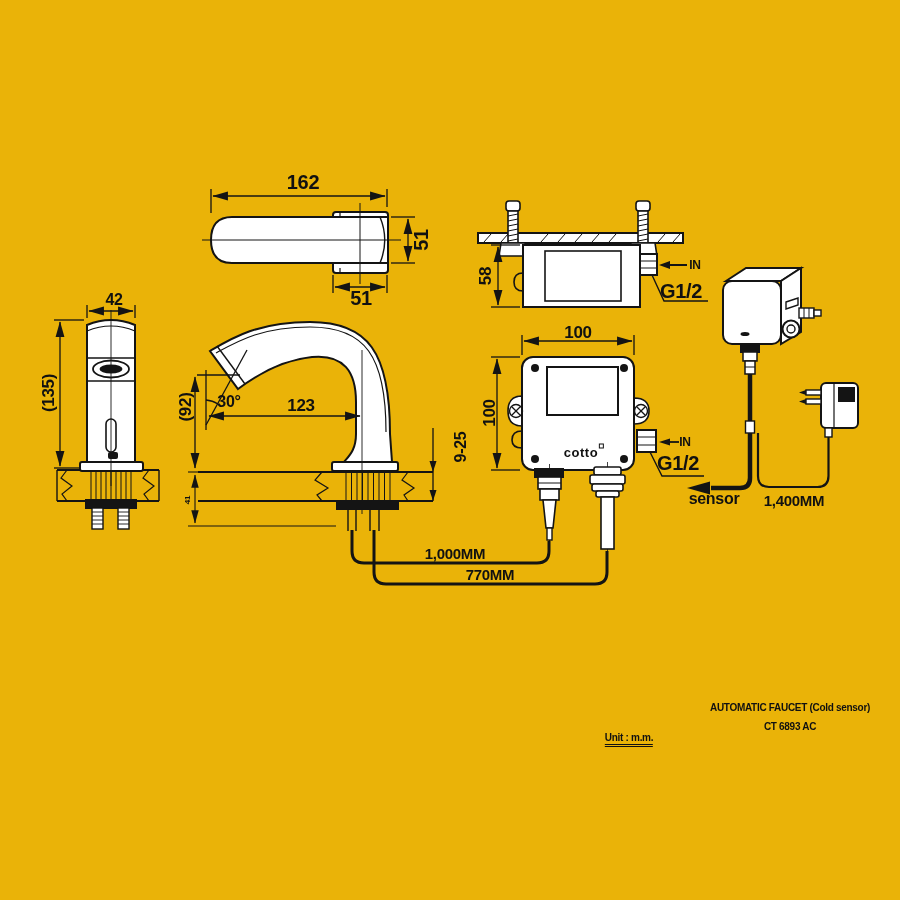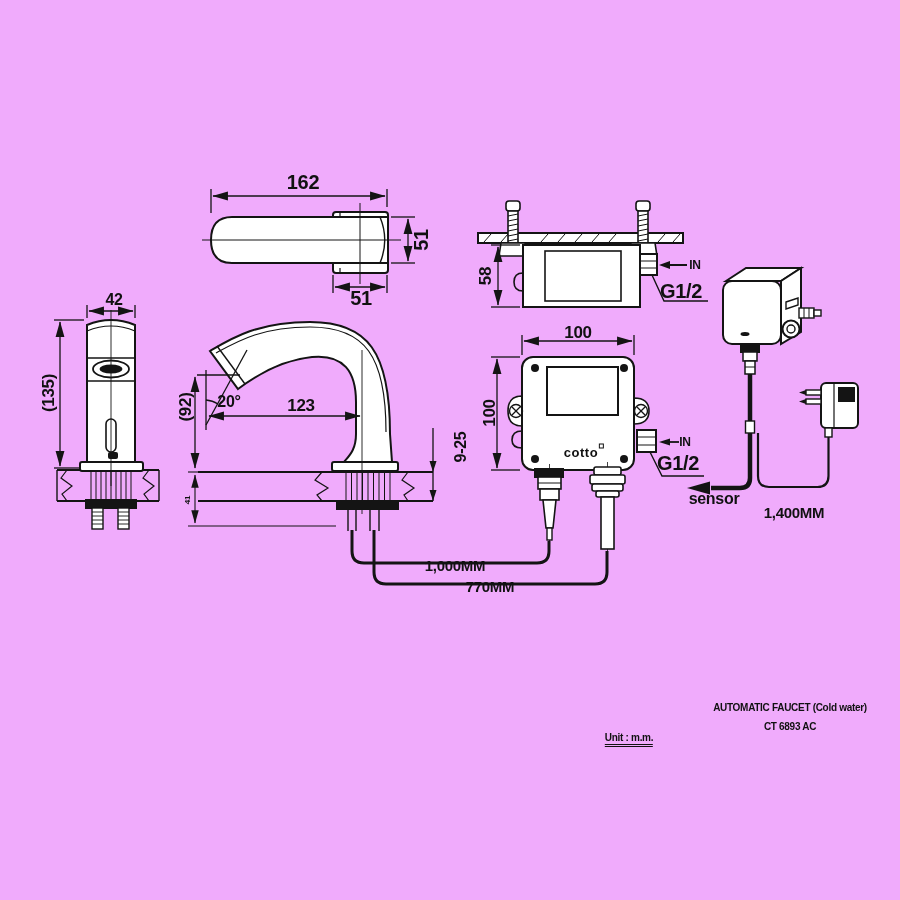--- a/index.html
+++ b/index.html
@@ -3,7 +3,7 @@
 <meta charset="utf-8">
 <style>
   html,body{margin:0;padding:0;background:#fff;}
-  #stage{position:relative;width:900px;height:900px;background:#f0abfc;overflow:hidden;
+  #stage{position:relative;width:900px;height:900px;background:#eab308;overflow:hidden;
          font-family:"Liberation Sans",sans-serif;color:#111;}
   #art{position:absolute;left:0;top:0;}
   .lbl{position:absolute;transform:translate(-50%,-50%);font-weight:700;color:#111;

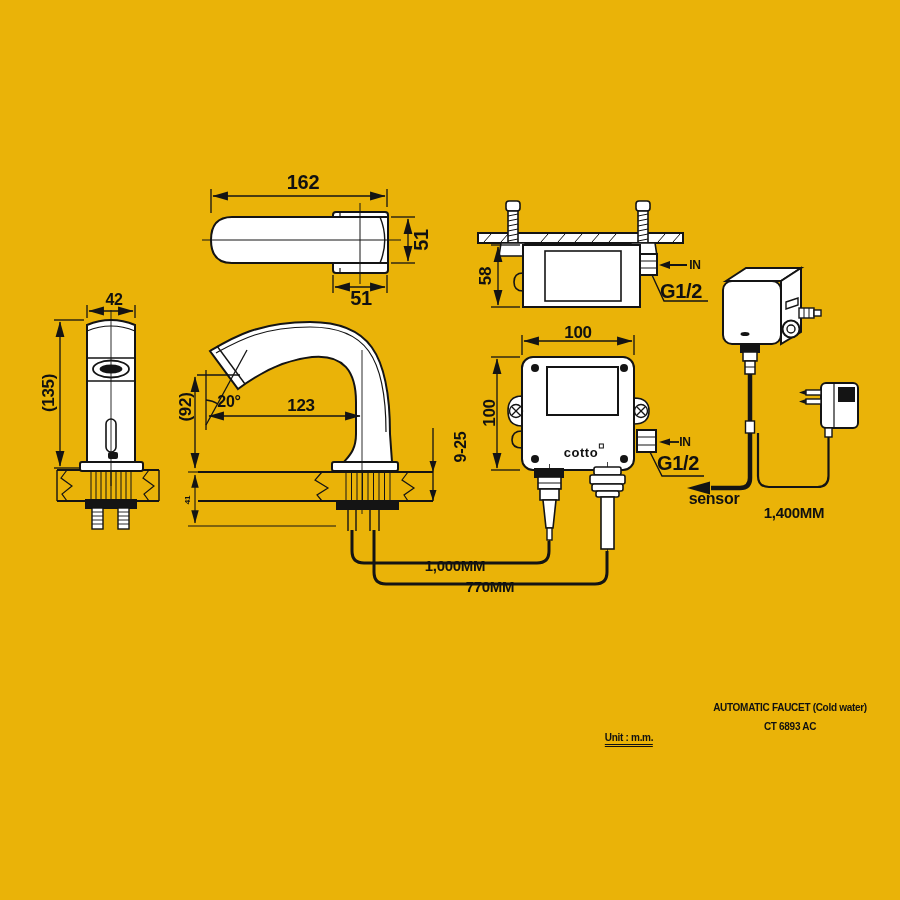--- a/index.html
+++ b/index.html
@@ -332,7 +332,7 @@
   <div class="lbl s16" style="left:114px;top:300px;">42</div>
   <div class="lbl rot s17" style="left:48px;top:393px;">(135)</div>
 
-  <div class="lbl s16" style="left:229px;top:402px;">20°</div>
+  <div class="lbl s16" style="left:229px;top:402px;">30°</div>
   <div class="lbl s17" style="left:301px;top:405px;">123</div>
   <div class="lbl rot s17" style="left:185px;top:407px;">(92)</div>
   <div class="lbl rot s8" style="left:188px;top:500px;">41</div>

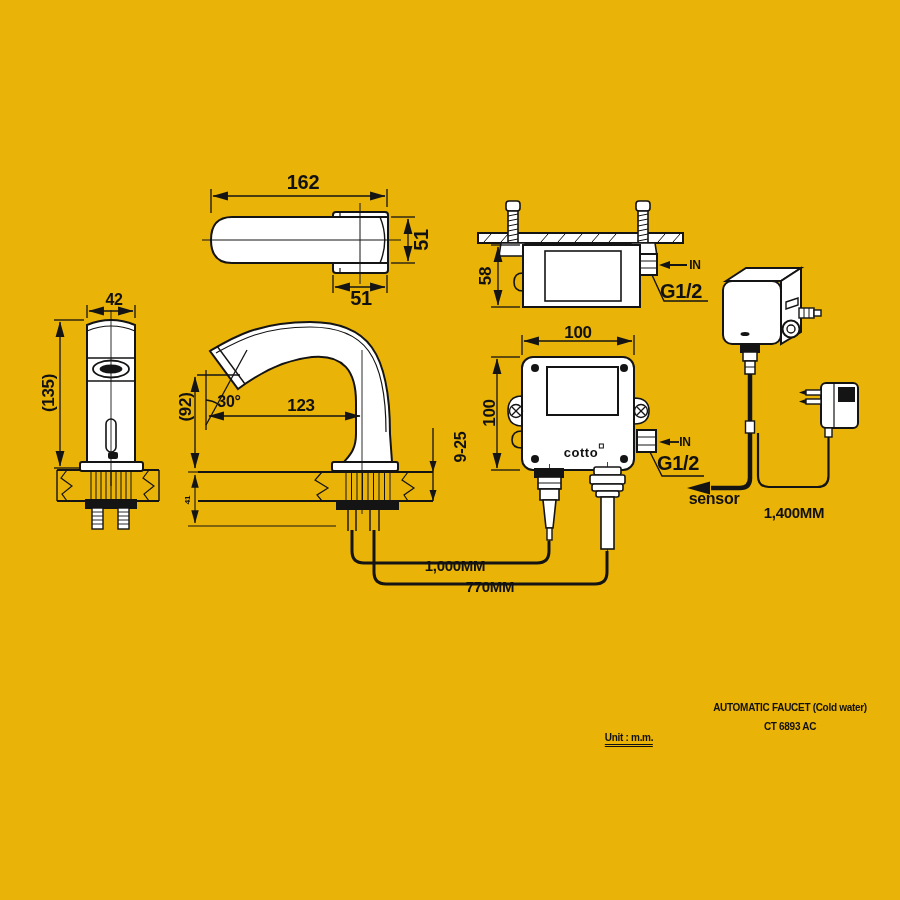--- a/index.html
+++ b/index.html
@@ -9,7 +9,7 @@
   .lbl{position:absolute;transform:translate(-50%,-50%);font-weight:700;color:#111;
        white-space:nowrap;letter-spacing:-0.3px;line-height:1;}
   .rot{transform:translate(-50%,-50%) rotate(-90deg);}
-  .s20{font-size:20px;} .s17{font-size:17px;} .s16{font-size:16px;} .s15{font-size:15px;margin-top:12px;}
+  .s20{font-size:20px;} .s17{font-size:17px;} .s16{font-size:16px;} .s15{font-size:15px;}
   .s14{font-size:16px;} .s10{font-size:10px;} .s9{font-size:12px;} .s8{font-size:8px;}
   .underlined{border-bottom:3px double #111;padding-bottom:1px;}
   .logo{display:inline-flex;align-items:flex-start;font-size:13px;letter-spacing:0.5px;}

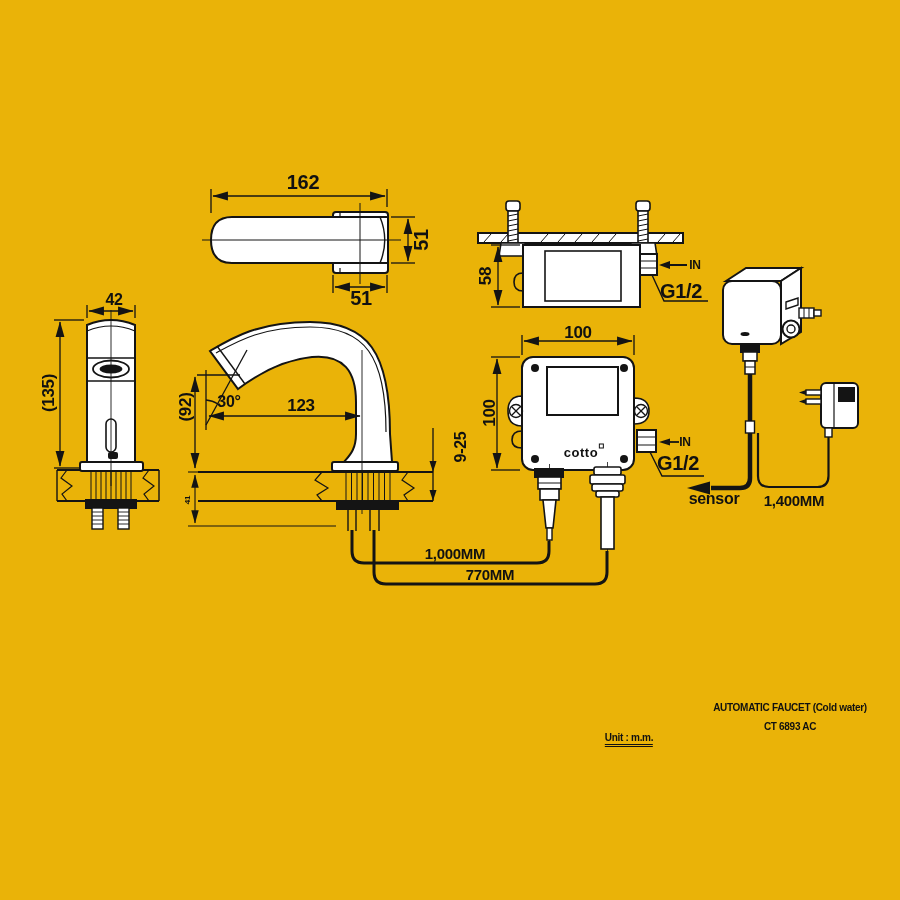--- a/index.html
+++ b/index.html
@@ -358,7 +358,7 @@
   <div class="lbl s15" style="left:490px;top:574px;text-align:center;">770MM</div>
 
   <div class="lbl s10 underlined" style="left:629px;top:740px;">Unit : m.m.</div>
-  <div class="lbl s10" style="left:790px;top:708px;">AUTOMATIC FAUCET (Cold water)</div>
+  <div class="lbl s10" style="left:790px;top:708px;">AUTOMATIC FAUCET (Cold sensor)</div>
   <div class="lbl s10" style="left:790px;top:727px;">CT 6893 AC</div>
 
 </div>

